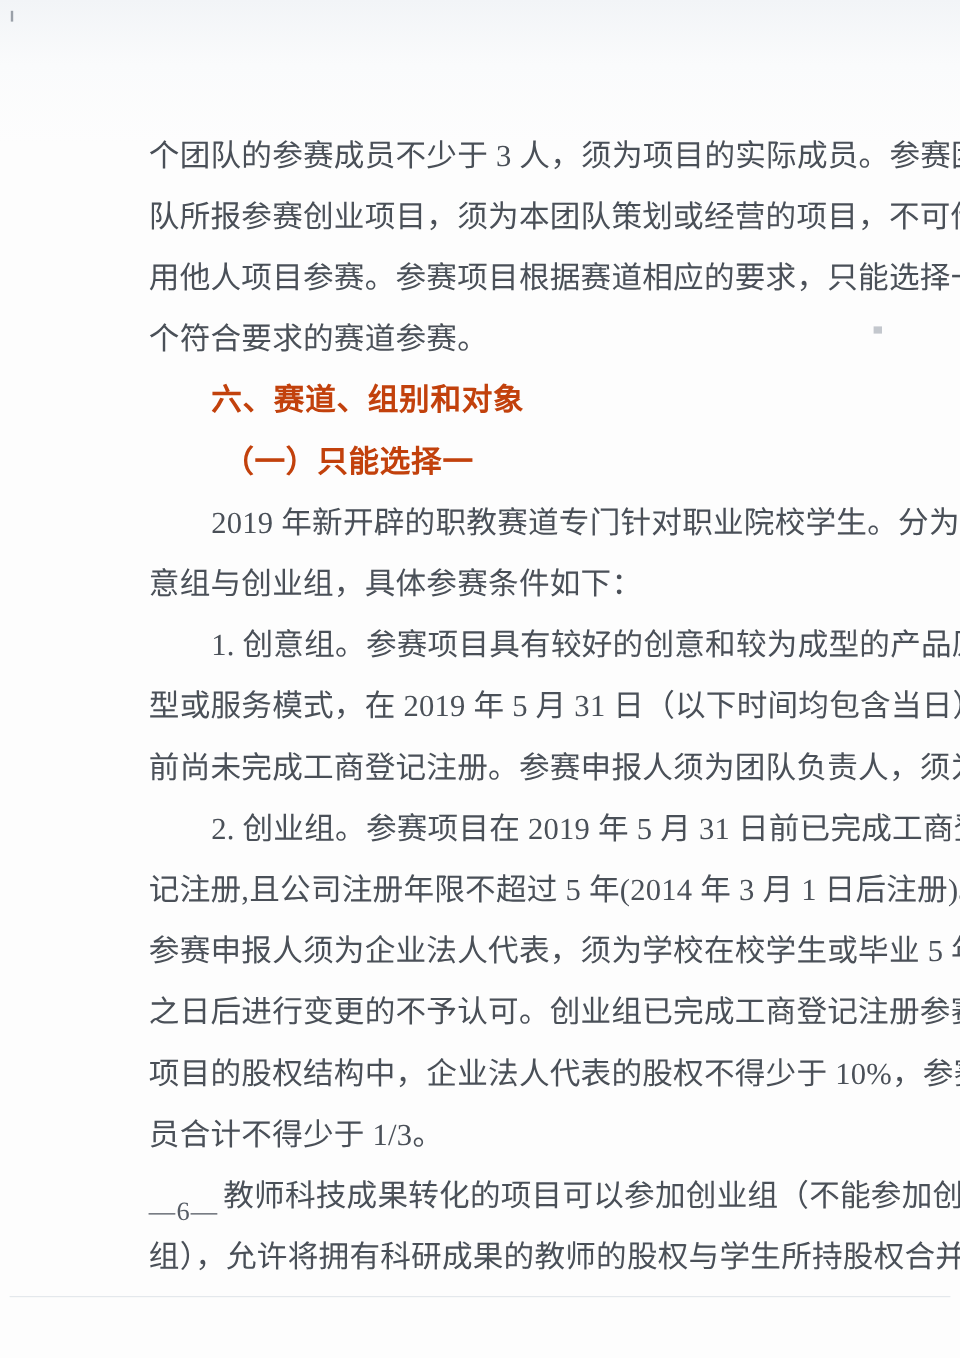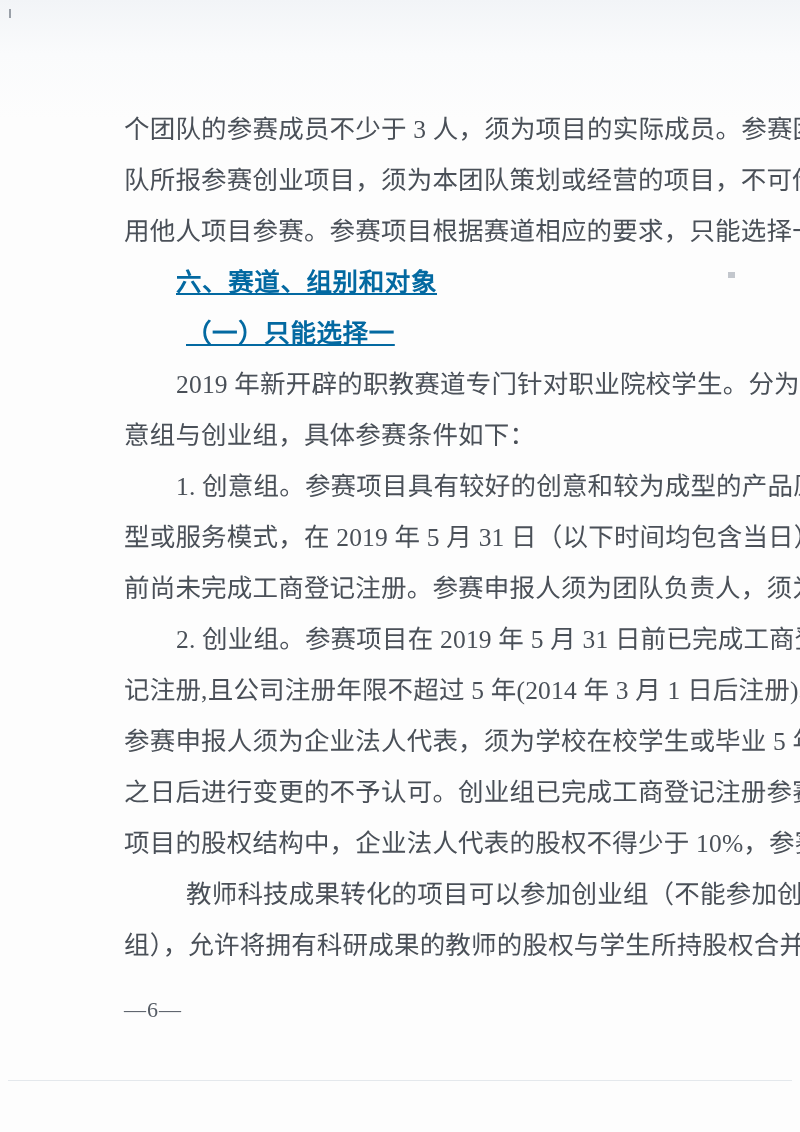--- a/index.html
+++ b/index.html
@@ -117,6 +117,7 @@
       <div class="line justify">个团队的参赛成员不少于 3 人，须为项目的实际成员。参赛团</div>
       <div class="line justify">队所报参赛创业项目，须为本团队策划或经营的项目，不可借</div>
       <div class="line justify">用他人项目参赛。参赛项目根据赛道相应的要求，只能选择一</div>
+      <div class="line">个符合要求的赛道参赛。</div>
     </div>
 
     <div class="line heading indent2">六、赛道、组别和对象</div>

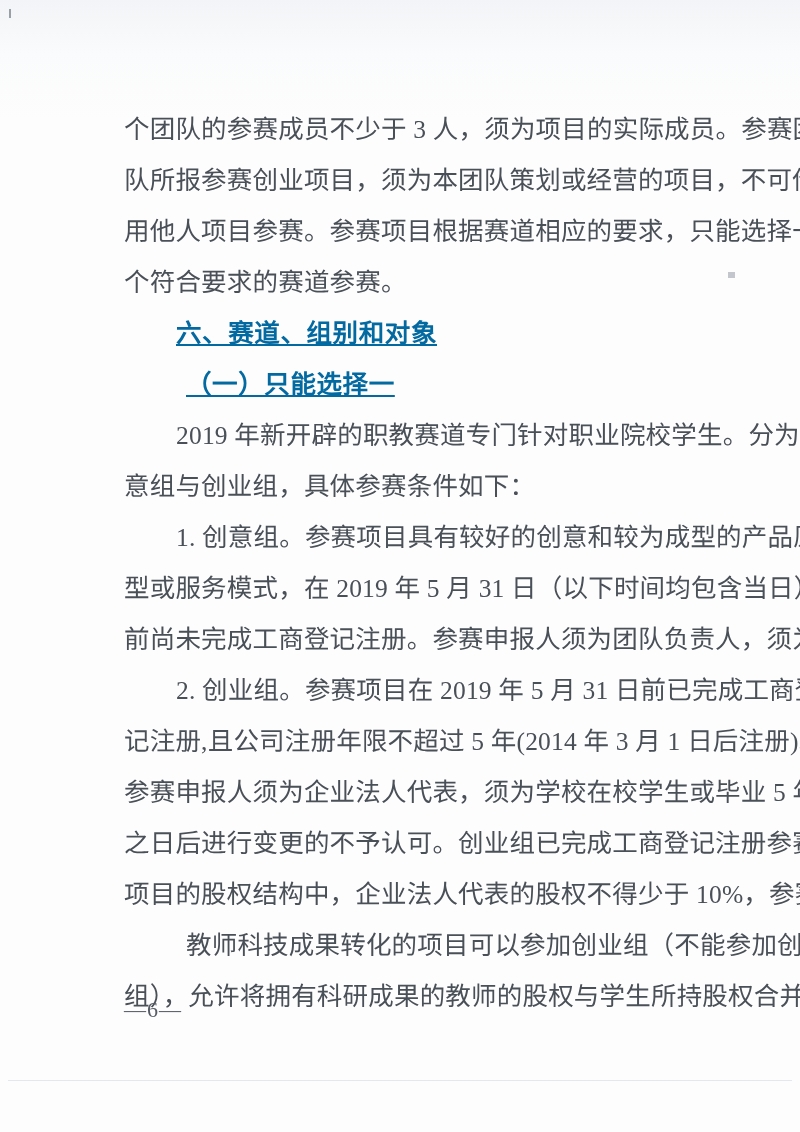--- a/index.html
+++ b/index.html
@@ -83,9 +83,8 @@
 
   .line.heading {
     font-weight: bold;
-    color: #0369a1;
+    color: #c2410c;
     letter-spacing: .6px;
-    text-decoration: underline;
   }
   .line.indent2 { padding-left: 52px; }
   .line.indent3 { padding-left: 62px; }

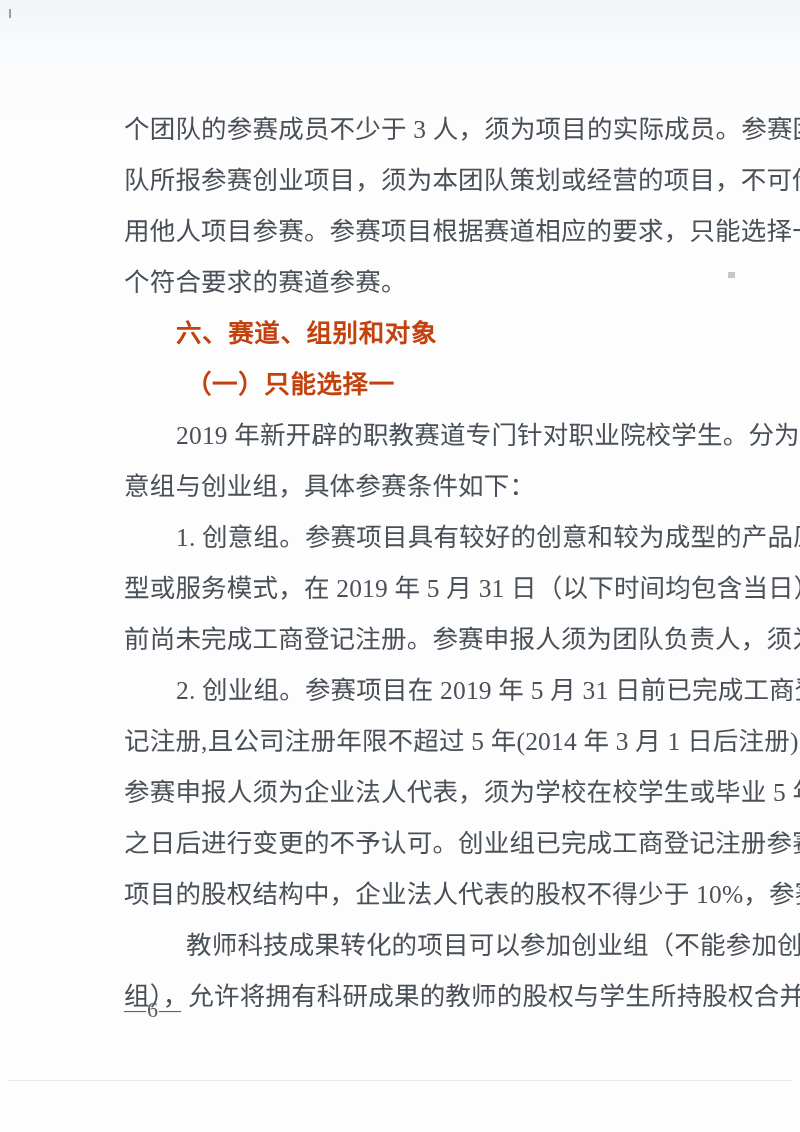--- a/index.html
+++ b/index.html
@@ -140,6 +140,7 @@
       <div class="line justify">参赛申报人须为企业法人代表，须为学校在校学生或毕业 5 年</div>
       <div class="line justify">之日后进行变更的不予认可。创业组已完成工商登记注册参赛</div>
       <div class="line justify">项目的股权结构中，企业法人代表的股权不得少于 10%，参赛成</div>
+      <div class="line">员合计不得少于 1/3。</div>
     </div>
 
     <div>

